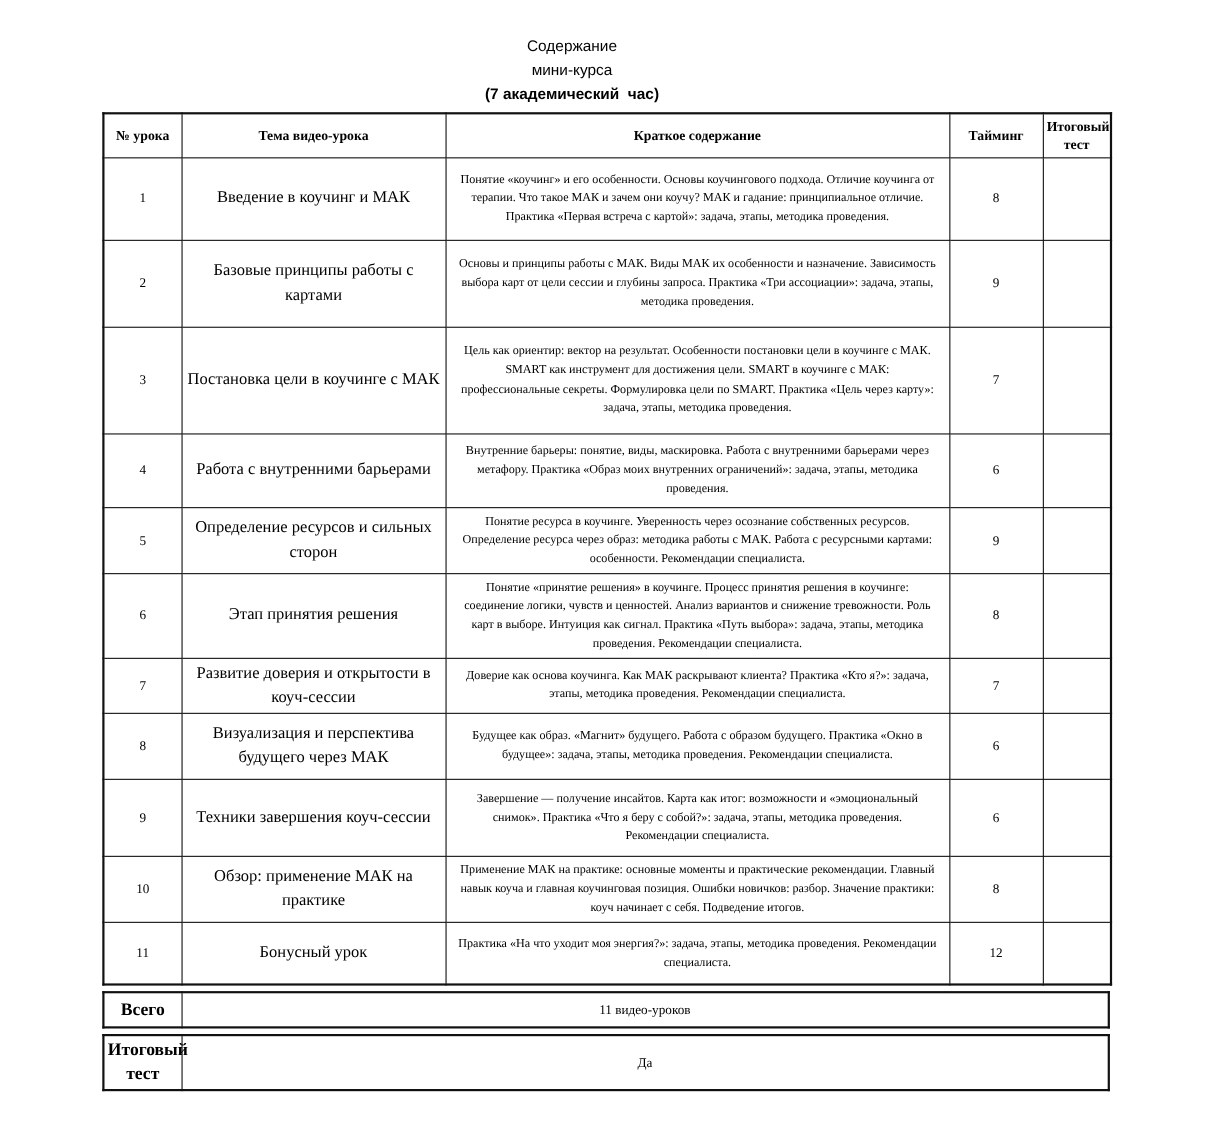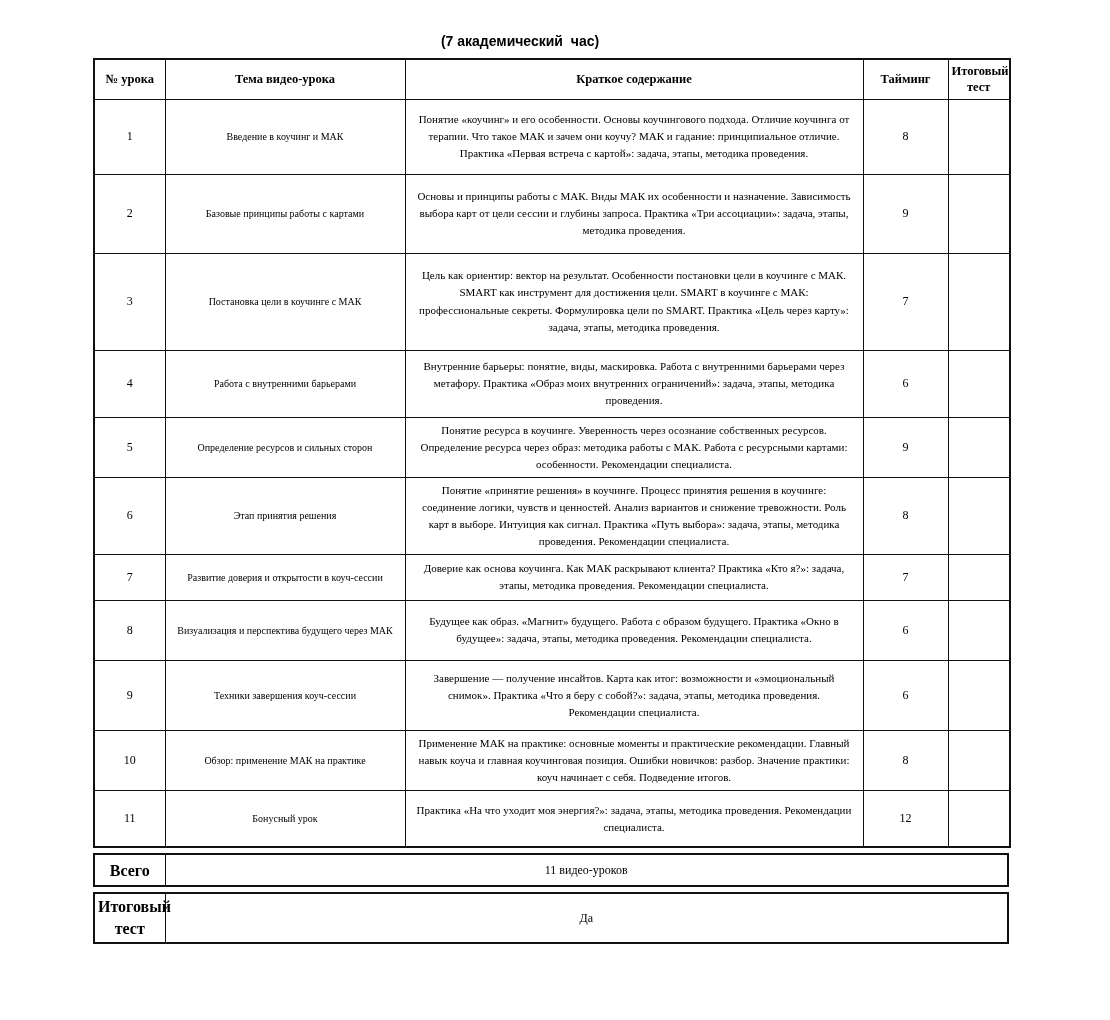--- a/index.html
+++ b/index.html
@@ -57,6 +57,7 @@
 <body>
 
 <div class="heading">
+  <div>Содержание</div>
   <div class="h-bold">(7 академический  час)</div>
 </div>
 

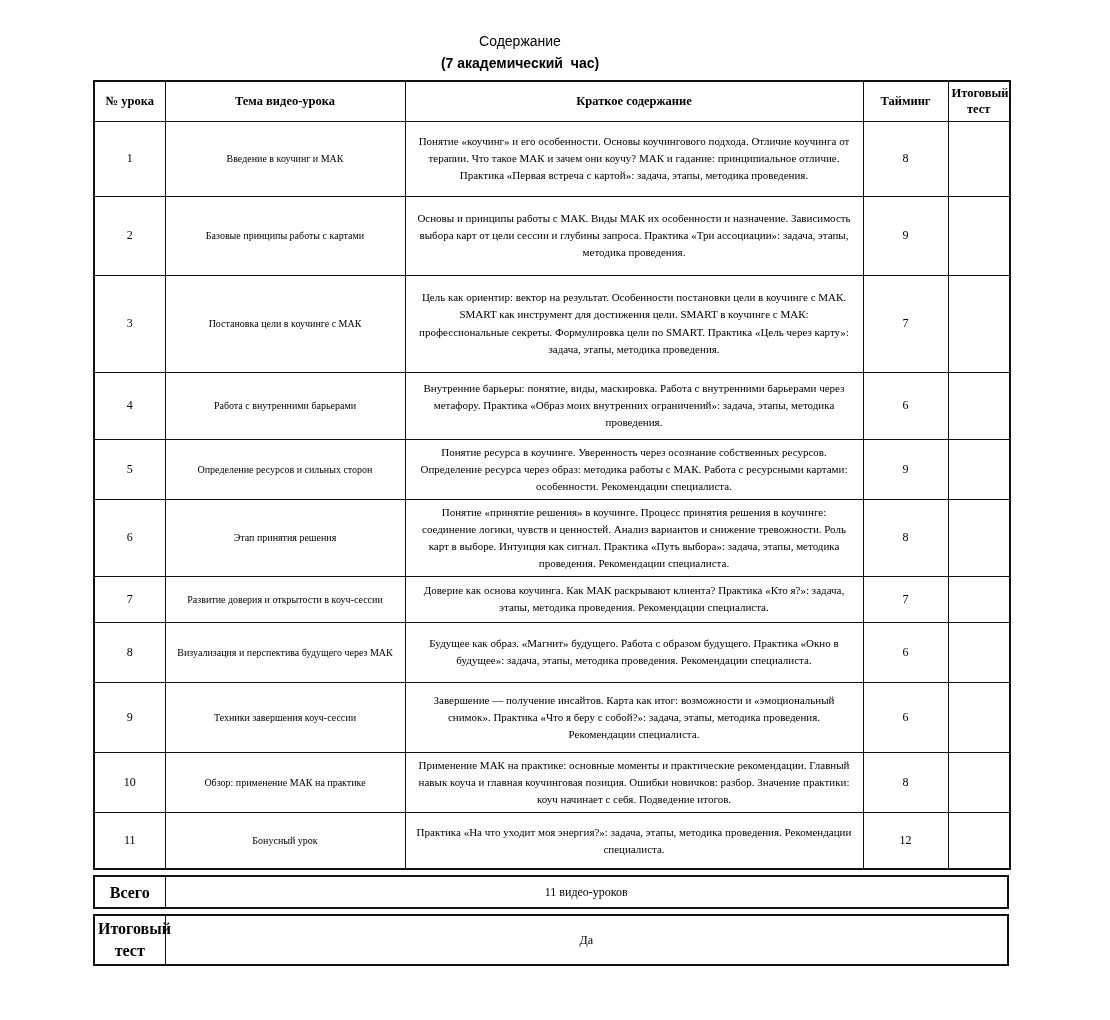--- a/index.html
+++ b/index.html
@@ -58,6 +58,7 @@
 
 <div class="heading">
   <div>Содержание</div>
+  <div>мини-курса</div>
   <div class="h-bold">(7 академический  час)</div>
 </div>
 

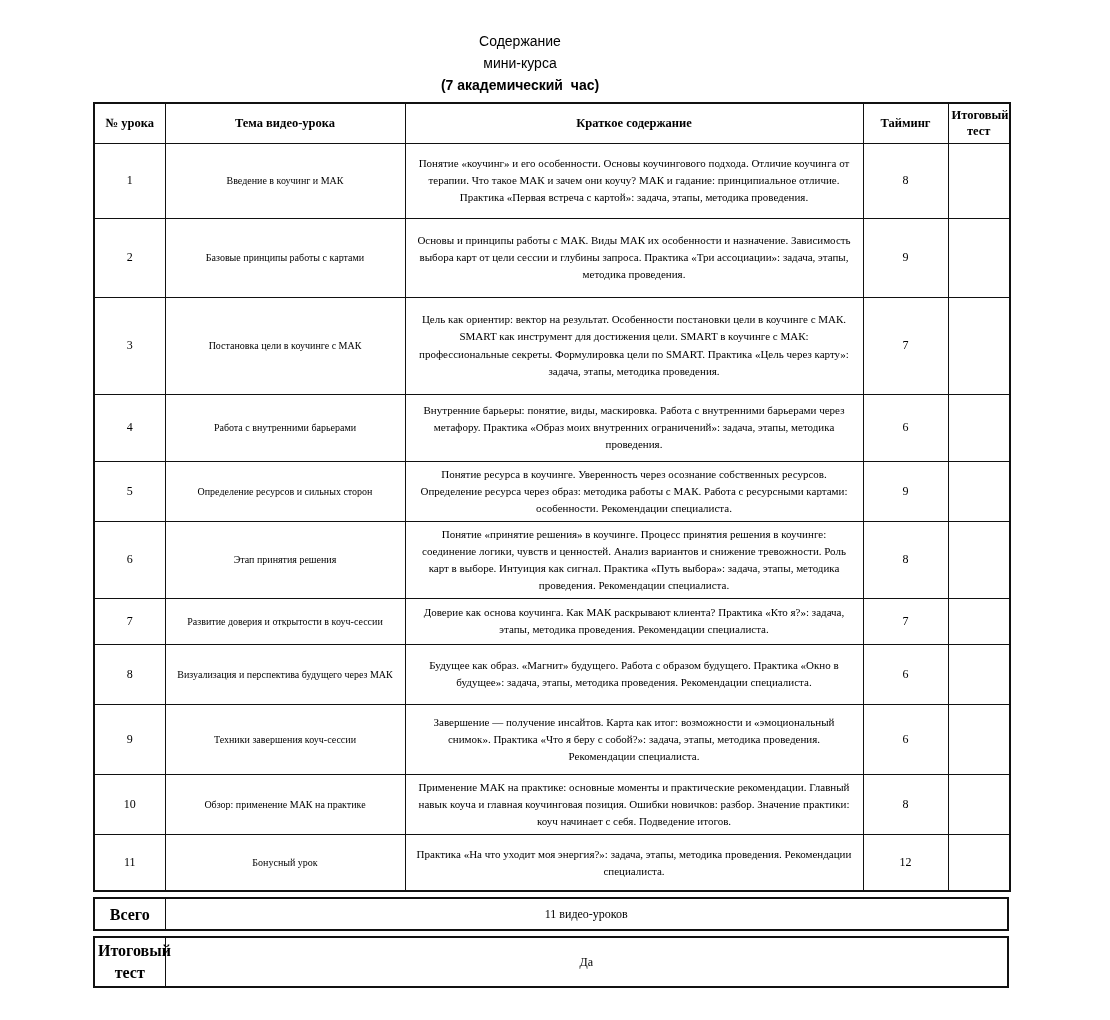--- a/index.html
+++ b/index.html
@@ -27,7 +27,7 @@
   }
   .main td { vertical-align:middle;text-align:center; }
   .c-num    { text-align:center; font-size:12px; }
-  .c-topic  { font-size:10px; padding:2px 4px; line-height:1.5; }
+  .c-topic  { font-size:15px; padding:2px 4px; line-height:1.5; }
   .c-summary{ font-size:11px;  padding:4px 8px; line-height:1.55; }
   .c-timing { text-align:center; font-size:12px; }
   

